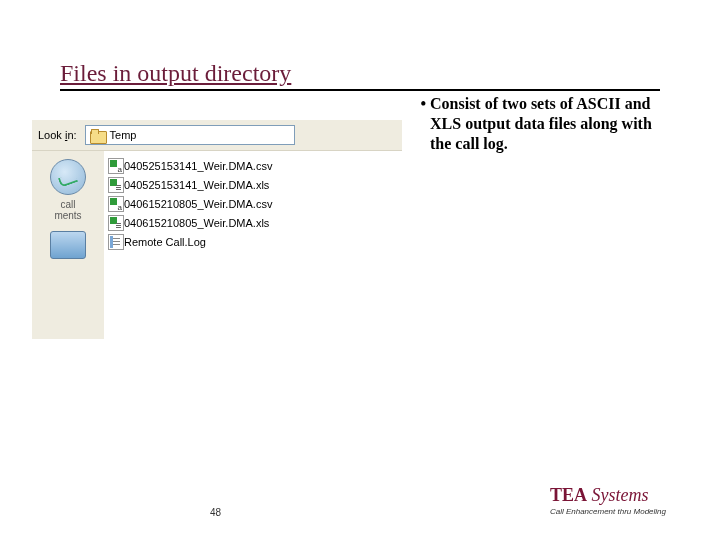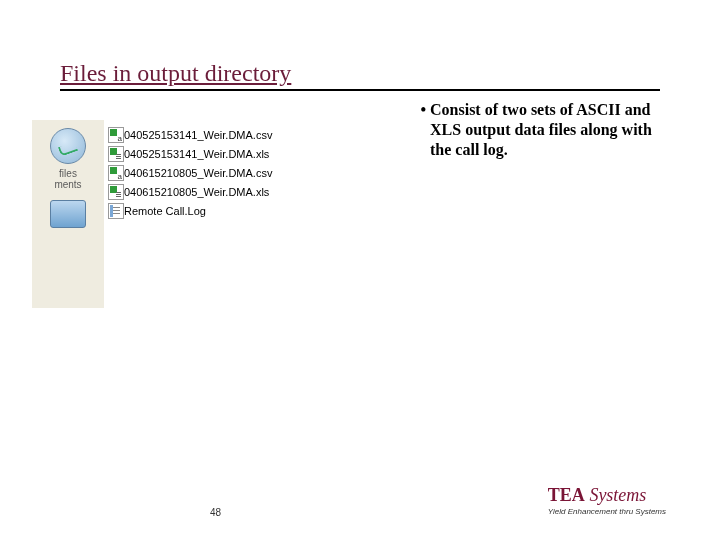--- a/index.html
+++ b/index.html
@@ -29,7 +29,7 @@
   .bullet-block {
     position: absolute;
     left: 412px;
-    top: 100px;
+    top: 94px;
     right: 50px;
     font-size: 16px;
     font-weight: bold;

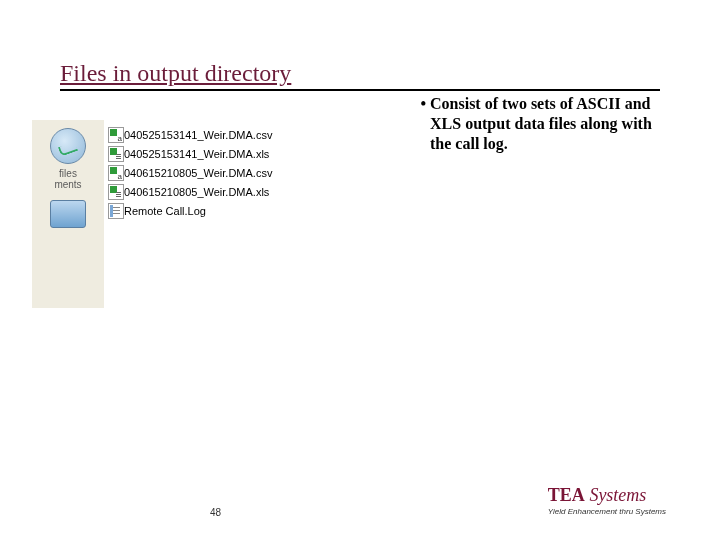--- a/index.html
+++ b/index.html
@@ -211,6 +211,15 @@
 </div>
 
 <div class="filewin">
+  <div class="lookin-bar">
+    <span class="lookin-label">
+      <span>Look </span><u>i</u><span>n:</span>
+    </span>
+    <div class="lookin-combo">
+      <span class="folder-icon"></span>
+      <span class="combo-text">Temp</span>
+    </div>
+  </div>
   <div class="filewin-body">
     <div class="places">
       <div class="place-icon-recent"></div>

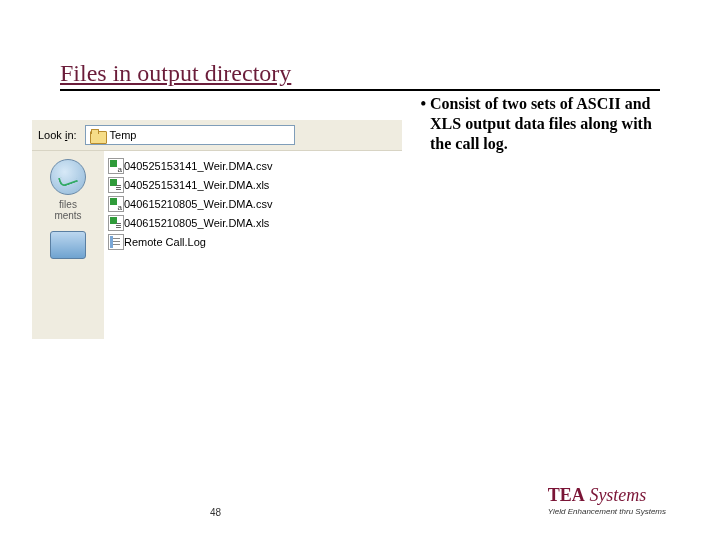--- a/index.html
+++ b/index.html
@@ -224,7 +224,7 @@
     <div class="places">
       <div class="place-icon-recent"></div>
       <div class="place-label">
-        <span>files</span><br><span>ments</span>
+        <span>call</span><br><span>ments</span>
       </div>
       <div class="place-icon-desktop"></div>
     </div>

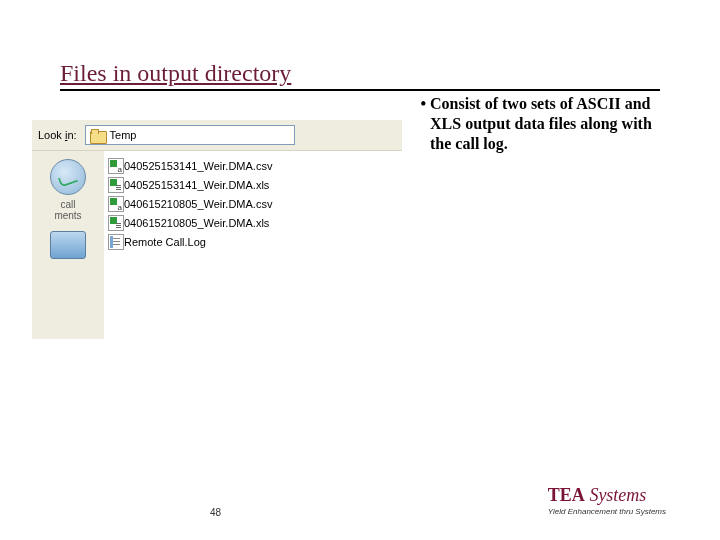--- a/index.html
+++ b/index.html
@@ -259,7 +259,7 @@
   <div class="brand">
     <span>TEA</span><span class="sys"> Systems</span>
   </div>
-  <div class="tagline">Yield Enhancement thru Systems</div>
+  <div class="tagline">Call Enhancement thru Modeling</div>
 </div>
 
 </body></html>

